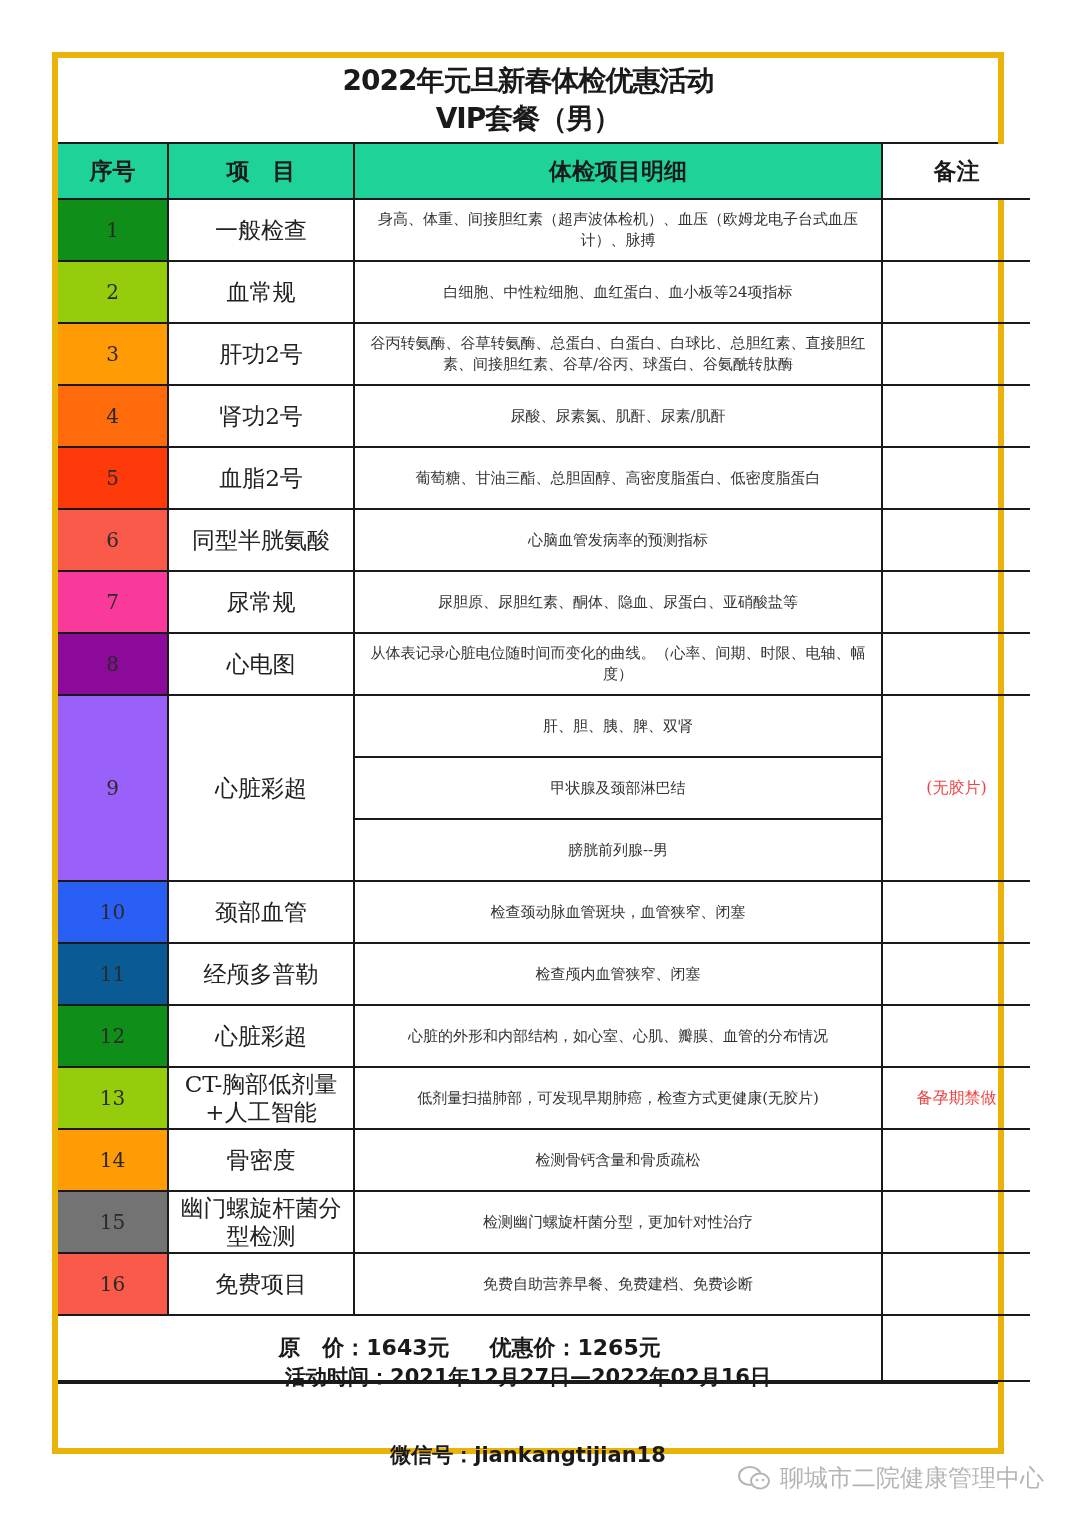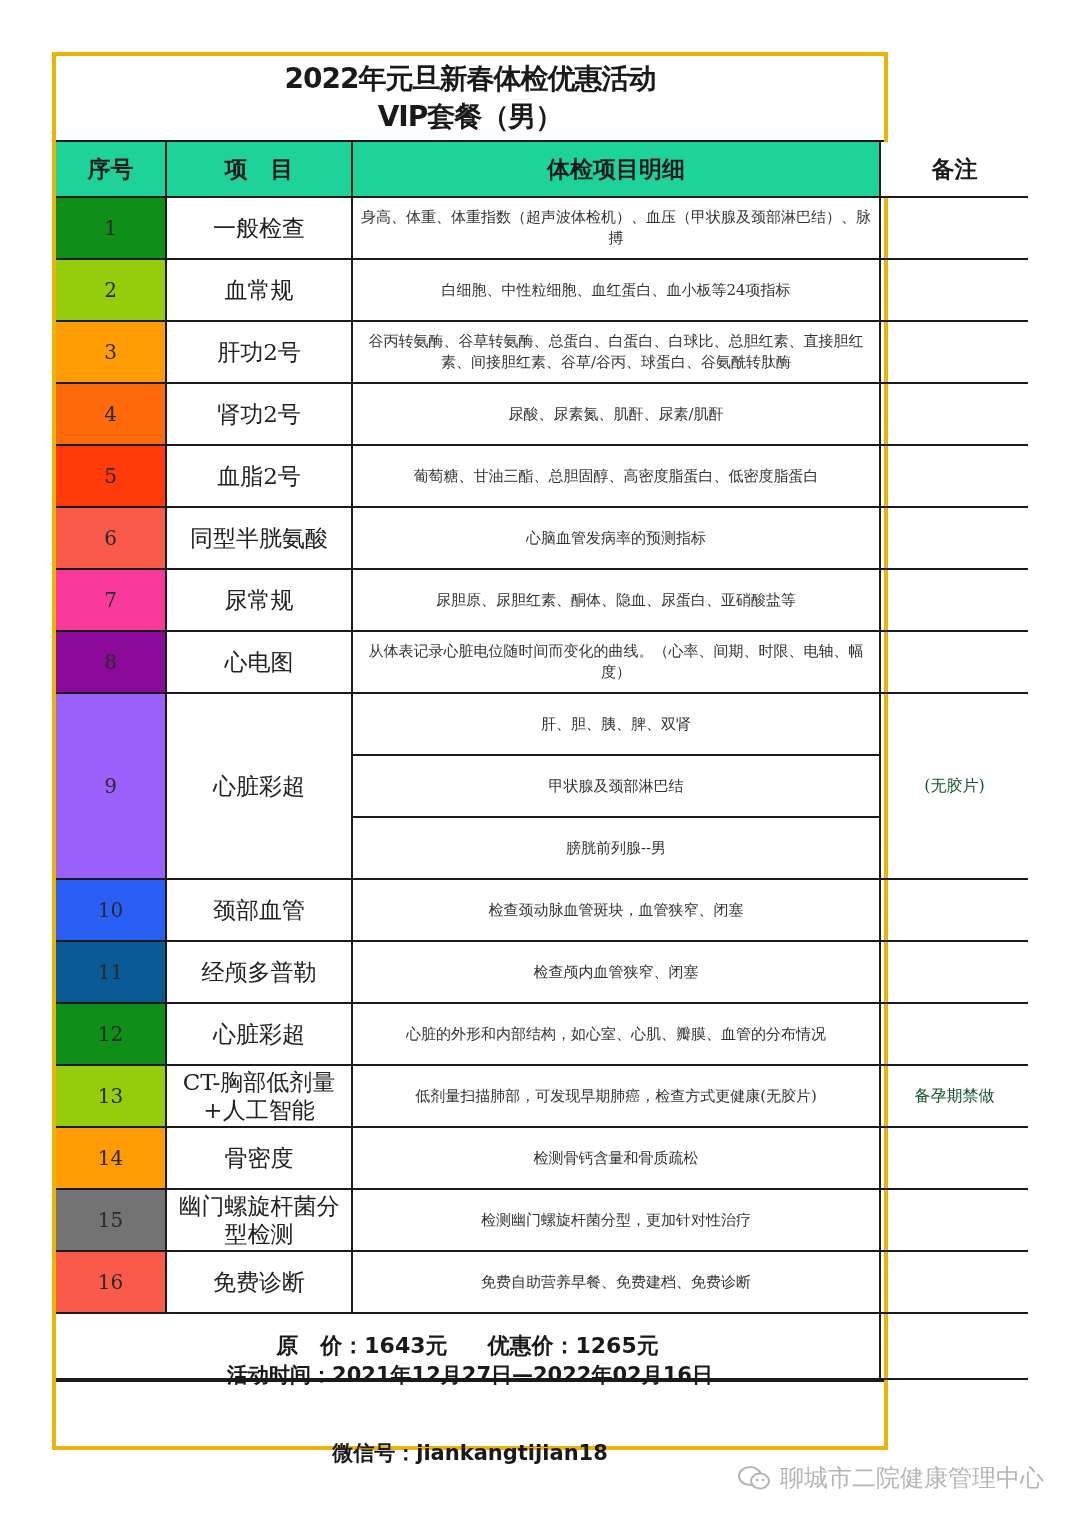--- a/index.html
+++ b/index.html
@@ -4,7 +4,7 @@
 <style>
   html, body { margin: 0; padding: 0; background: #ffffff; }
   body { width: 1080px; height: 1527px; position: relative; font-family: "DejaVu Serif", serif; color: #1a1a1a; }
-  .sheet { position: absolute; left: 52px; top: 52px; width: 836px; border: 4px solid #eab308; box-sizing: border-box; }
+  .sheet { position: absolute; left: 52px; top: 52px; width: 952px; border: 6px solid #eab308; box-sizing: border-box; }
   .title-block { height: 84px; border-bottom: 2px solid #1a1a1a; text-align: center; display: flex; flex-direction: column; justify-content: center; }
   .title-line { font-family: "DejaVu Sans", sans-serif; font-weight: bold; font-size: 28px; line-height: 38px; letter-spacing: -1px; }
   table { border-collapse: collapse; width: 100%; table-layout: fixed; }

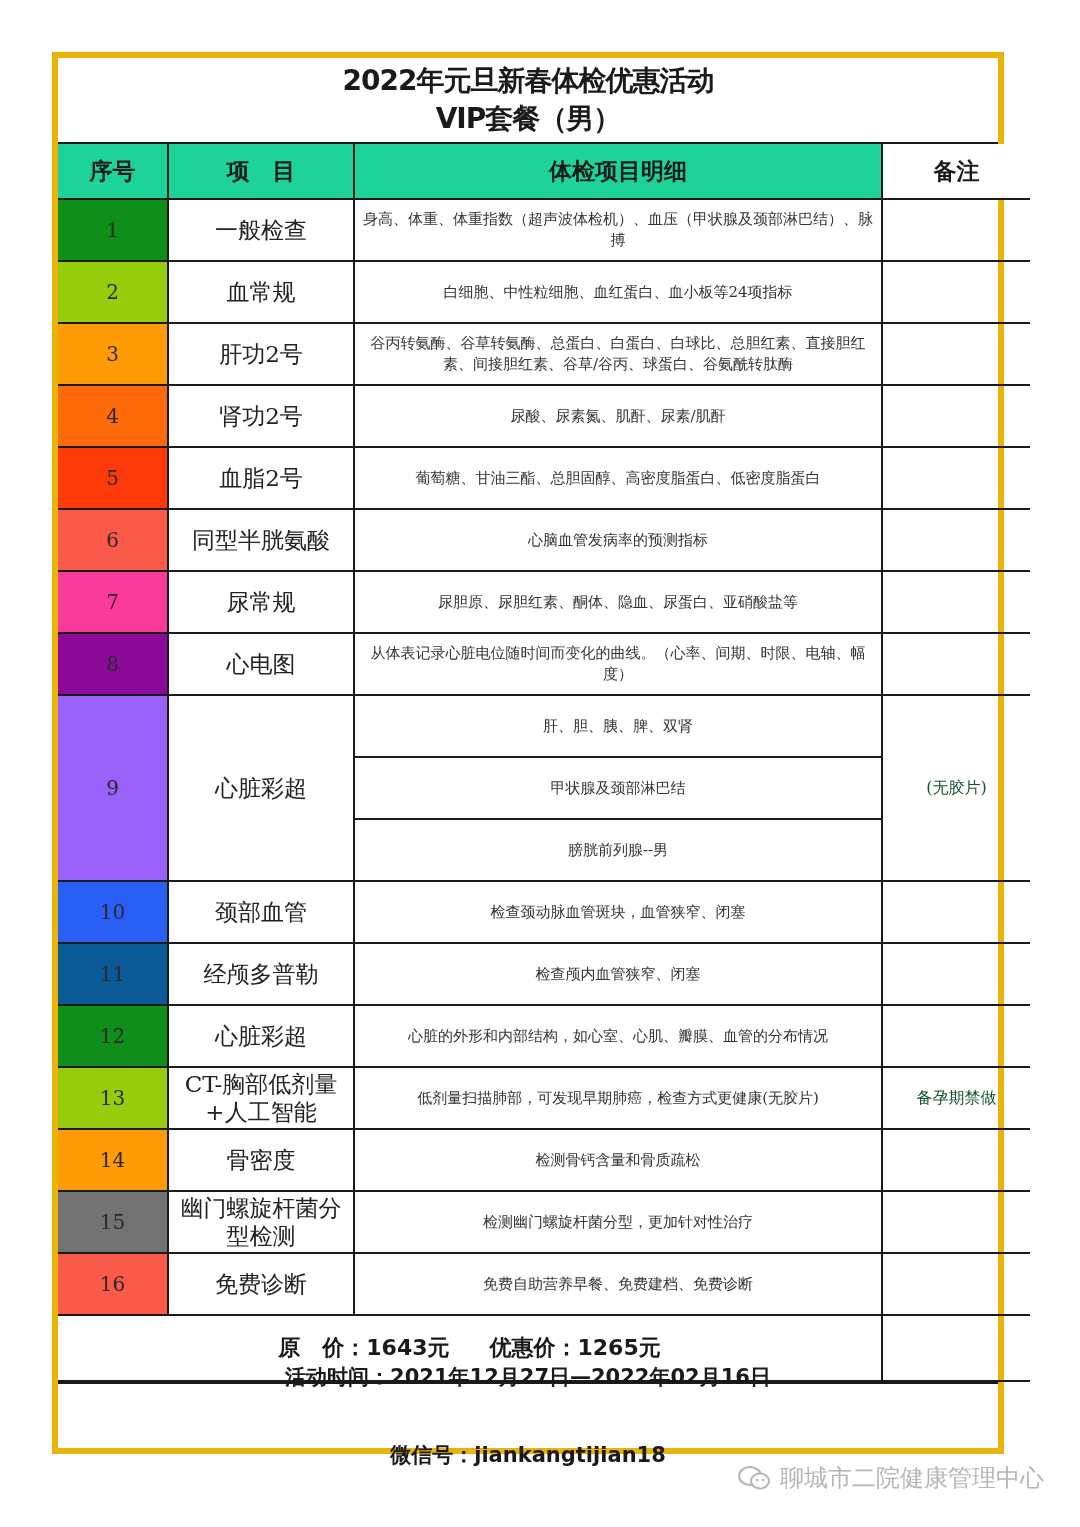--- a/index.html
+++ b/index.html
@@ -53,7 +53,7 @@
         <tr>
           <td class="num" style="background:#0f8f1a">1</td>
           <td class="item">一般检查</td>
-          <td class="detail">身高、体重、体重指数（超声波体检机）、血压（甲状腺及颈部淋巴结）、脉搏</td>
+          <td class="detail">身高、体重、间接胆红素（超声波体检机）、血压（欧姆龙电子台式血压计）、脉搏</td>
           <td class="note"></td>
         </tr>
         <tr>

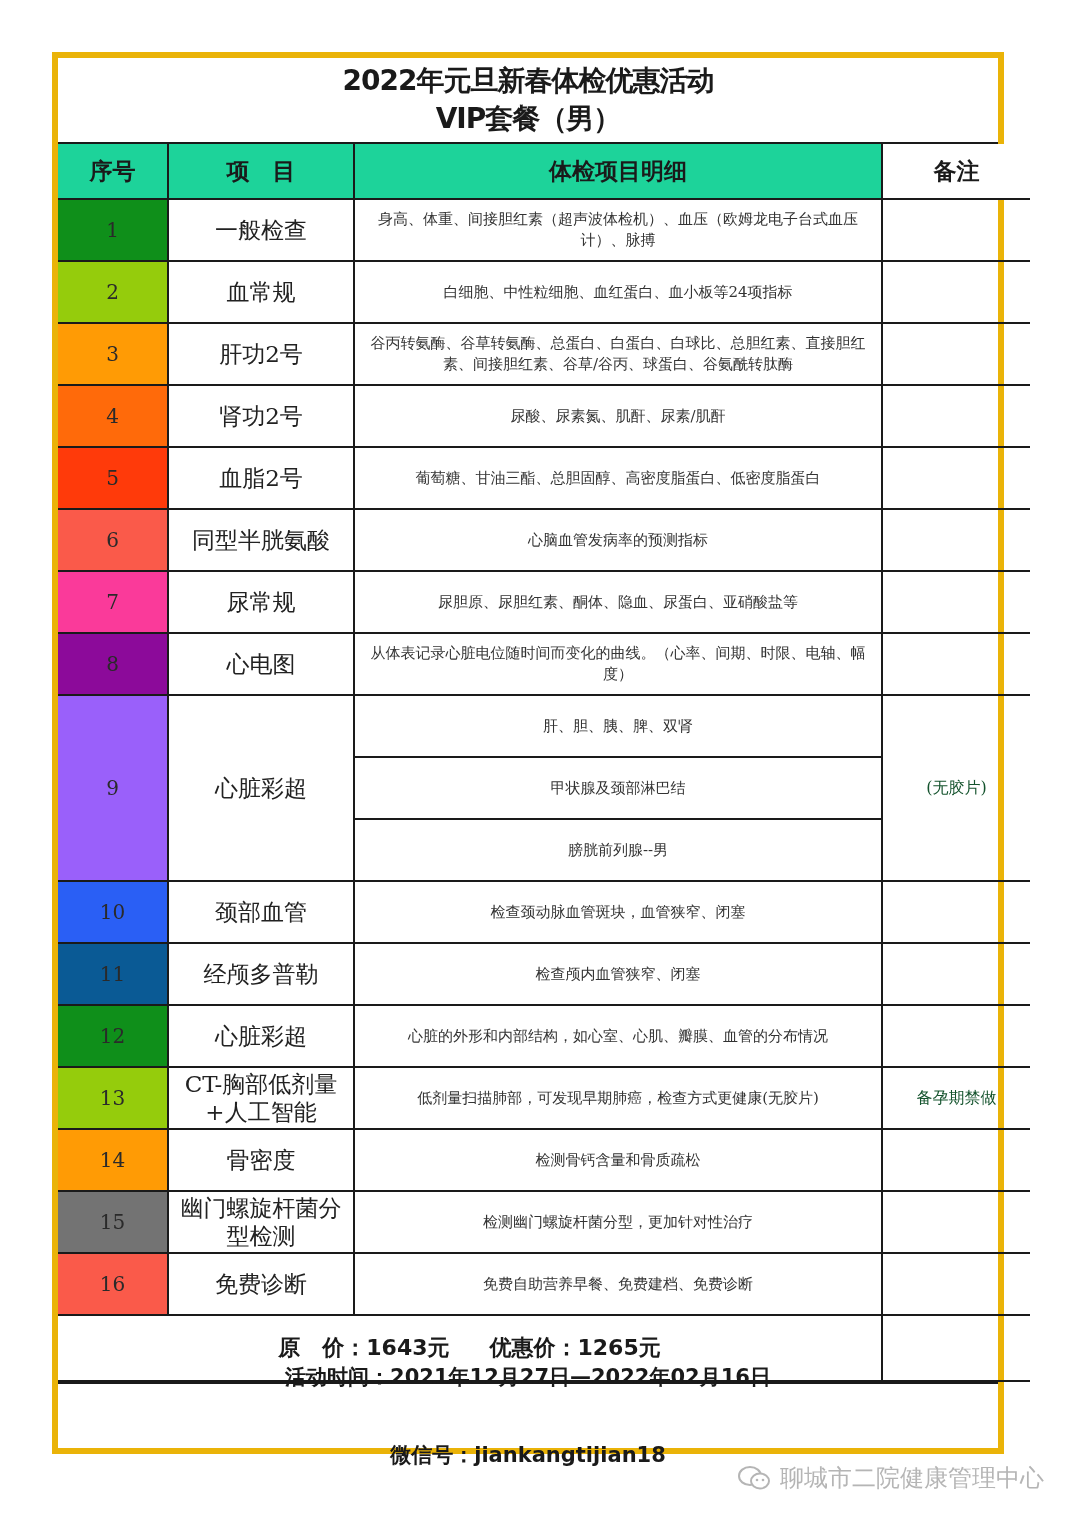--- a/index.html
+++ b/index.html
@@ -18,7 +18,7 @@
   td.num { font-size: 20px; color: #2a2a2a; }
   td.item { font-size: 23px; line-height: 28px; color: #222; }
   td.detail { font-size: 15px; line-height: 21px; color: #333; padding: 0 8px; }
-  td.note { font-size: 16px; color: #14532d; }
+  td.note { font-size: 16px; color: #ef4444; }
   .price-row td { height: 64px; font-family: "DejaVu Sans", sans-serif; font-weight: bold; font-size: 22px; }
   .price-wrap { display: flex; justify-content: center; gap: 40px; }
   .footer-block { border-top: 2px solid #1a1a1a; height: 64px; display: flex; flex-direction: column; justify-content: center; text-align: center; font-family: "DejaVu Sans", sans-serif; font-weight: bold; font-size: 21px; line-height: 30px; gap: 48px; }

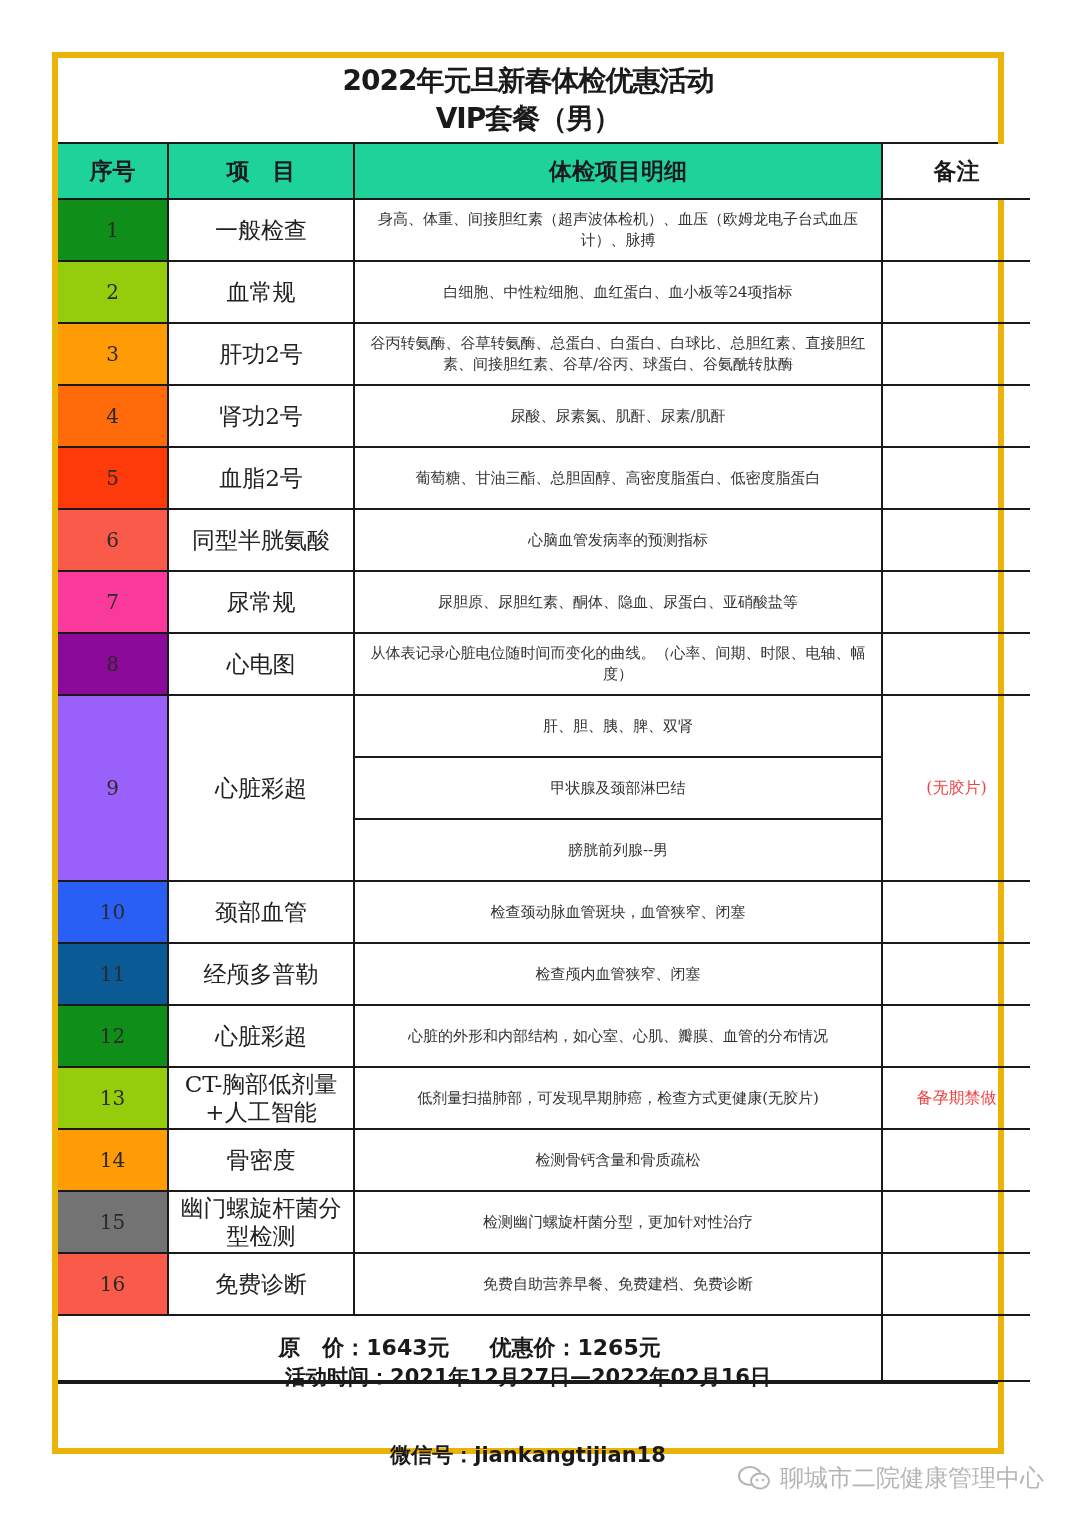--- a/index.html
+++ b/index.html
@@ -148,7 +148,7 @@
         </tr>
         <tr>
           <td class="num" style="background:#fa5a4a">16</td>
-          <td class="item">免费诊断</td>
+          <td class="item">免费项目</td>
           <td class="detail">免费自助营养早餐、免费建档、免费诊断</td>
           <td class="note"></td>
         </tr>

